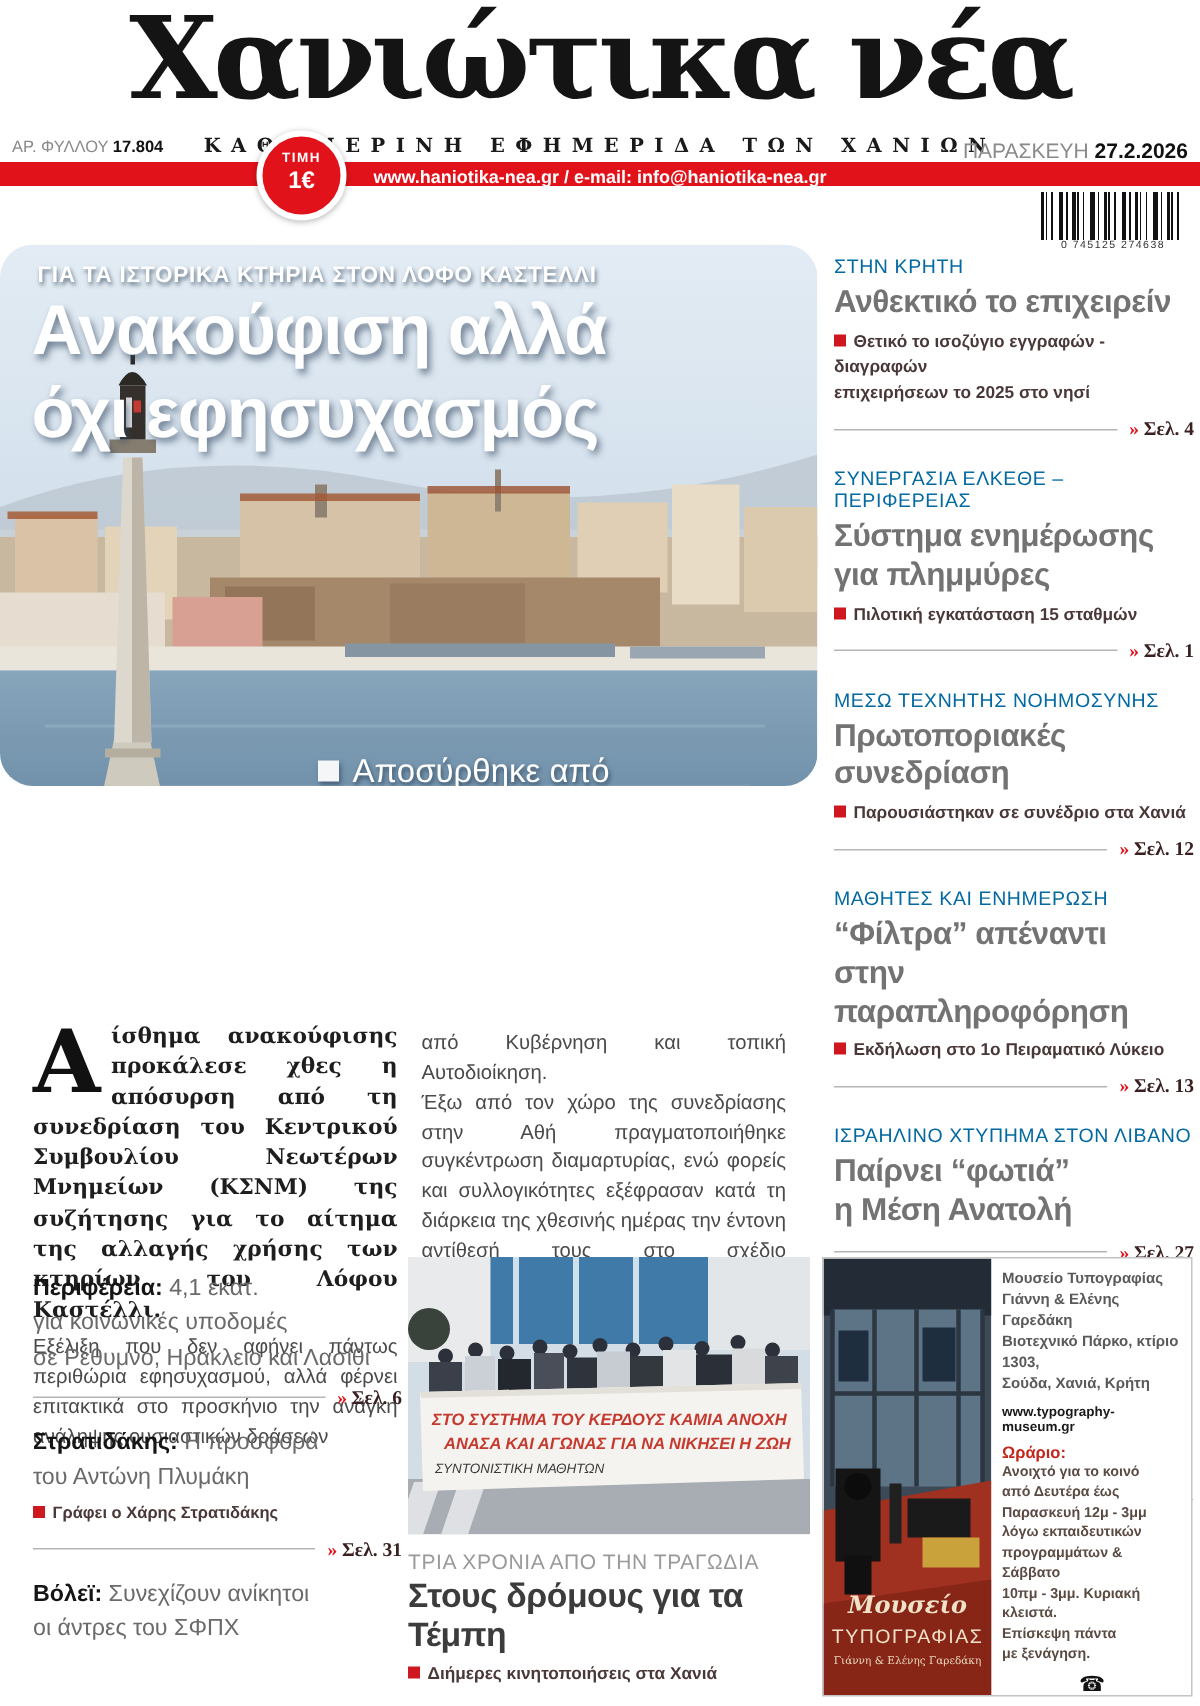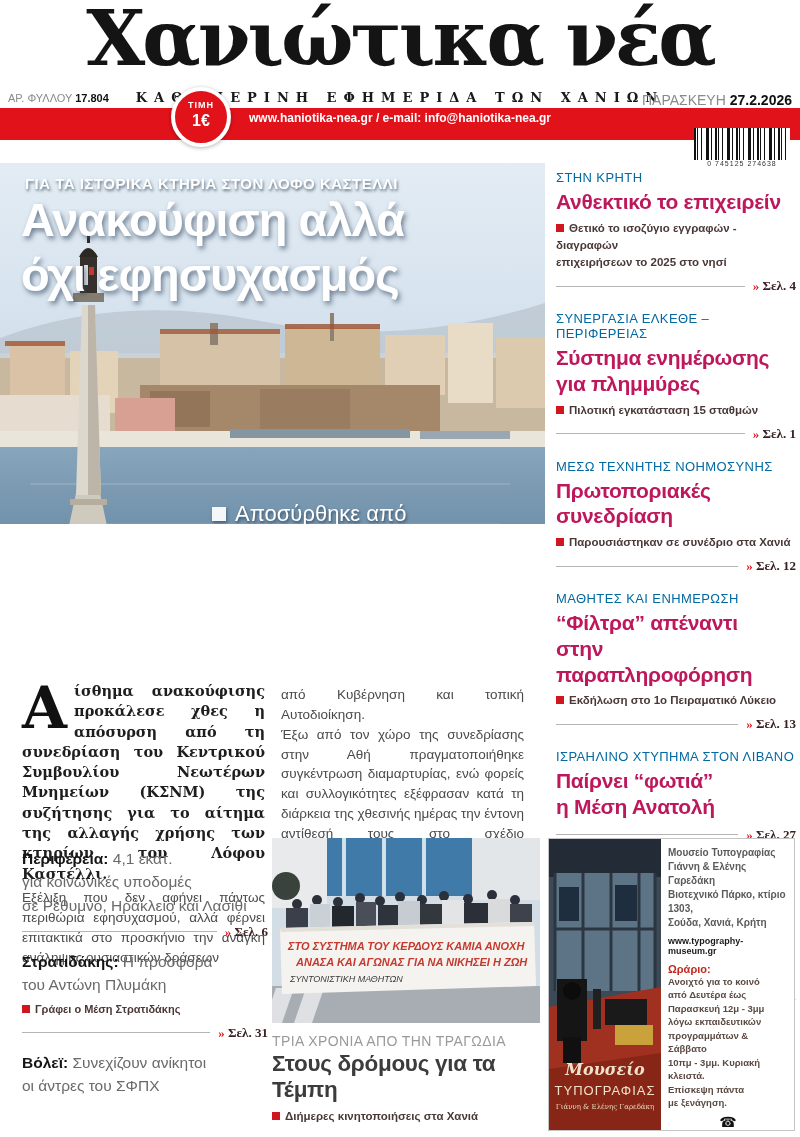--- a/index.html
+++ b/index.html
@@ -15,7 +15,7 @@
     font-family:"DejaVu Serif",serif;font-weight:bold;font-size:13px;letter-spacing:7px;color:#1a1a1a;}
   .date-info{position:absolute;top:92px;right:8px;font-size:14px;color:#8a8a8a;}
   .date-info b{color:#111;}
-  .red-bar{position:absolute;top:108px;left:0;width:800px;height:32px;background:#e2121b;}
+  .red-bar{position:absolute;top:108px;left:0;width:800px;height:16px;background:#e2121b;}
   .red-bar .bar-text{display:block;text-align:center;color:#fff;font-weight:bold;font-size:12px;line-height:20px;}
   .price-badge{position:absolute;top:87px;left:171px;width:52px;height:52px;border-radius:50%;
     background:#e2121b;border:4px solid #fff;box-shadow:0 1px 4px rgba(0,0,0,.3);color:#fff;text-align:center;z-index:5;}

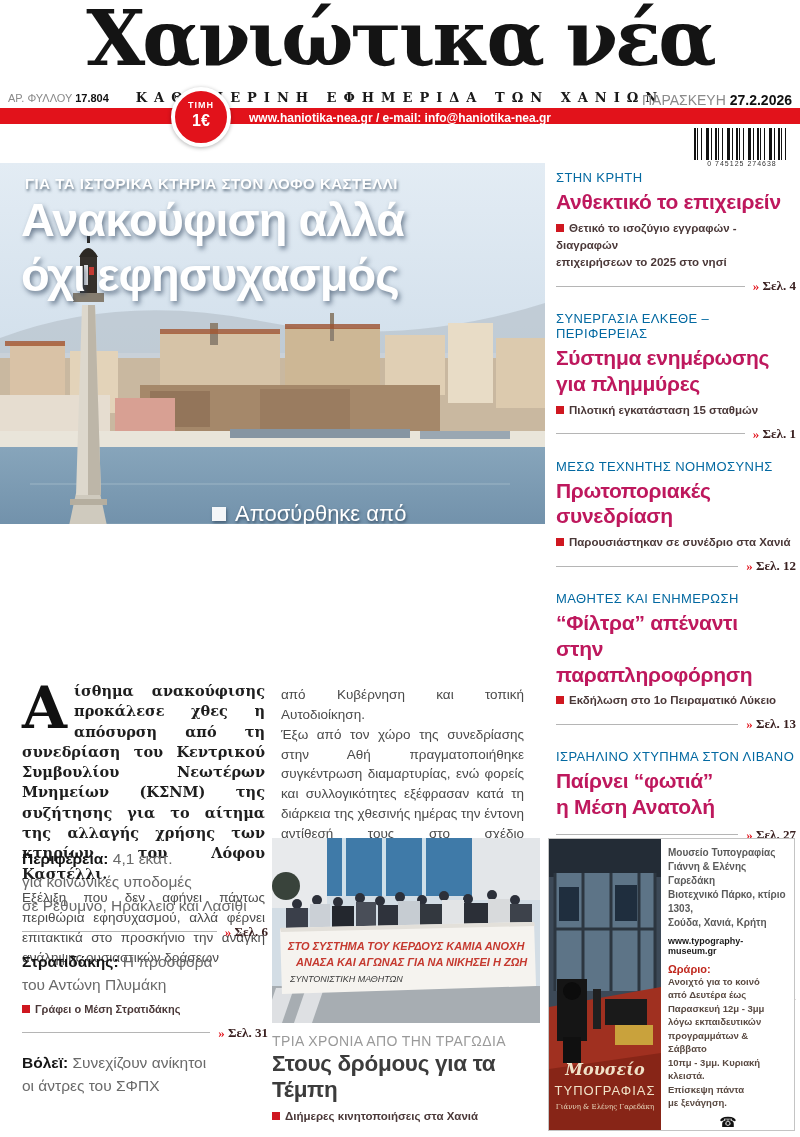--- a/index.html
+++ b/index.html
@@ -28,7 +28,7 @@
   .barcode-digits{font-size:7px;color:#333;letter-spacing:1px;}
 
   
-  .hero{position:absolute;top:163px;left:0;width:545px;height:361px;overflow:hidden;}
+  .hero{position:absolute;top:163px;left:0;width:545px;height:361px;overflow:hidden;border-radius:22px;}
   .hero svg{position:absolute;top:0;left:0;}
   .hero-kicker{position:absolute;top:12px;left:25px;font-size:15px;font-weight:bold;color:#fff;
     letter-spacing:.5px;text-shadow:1px 2px 3px rgba(60,80,100,.8);}

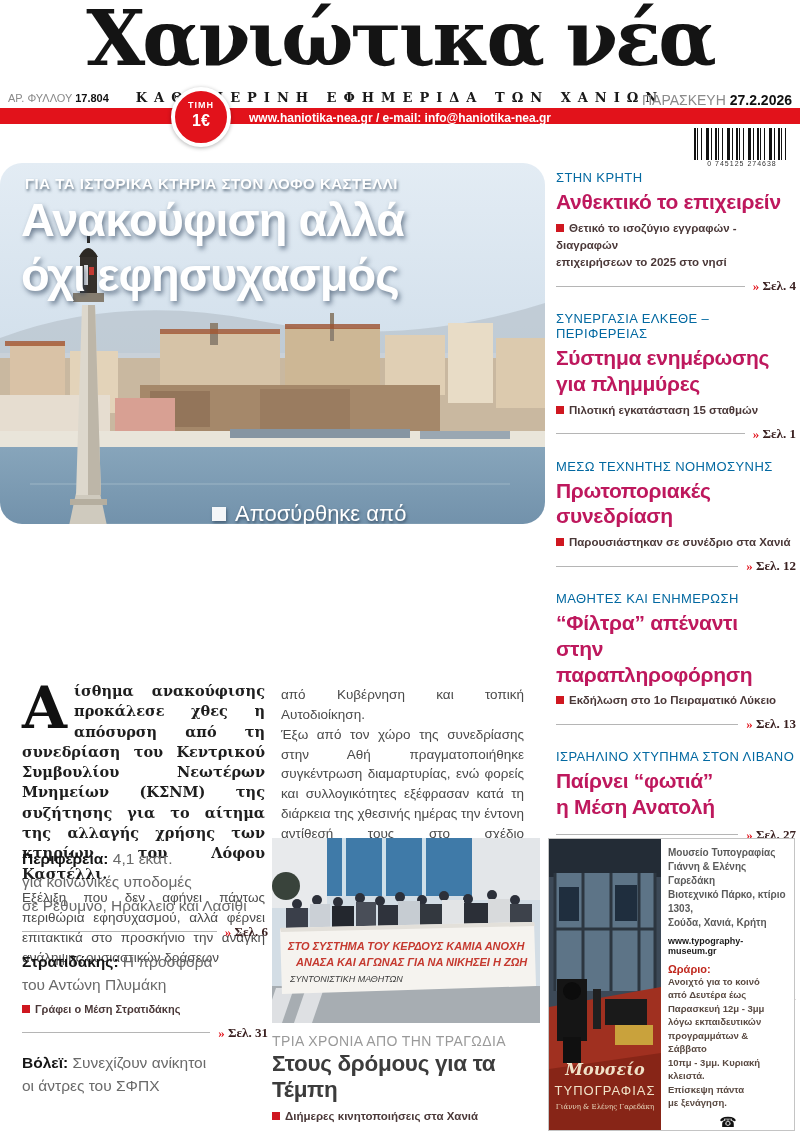--- a/index.html
+++ b/index.html
@@ -54,7 +54,7 @@
   .sidebar{position:absolute;top:170px;left:556px;width:240px;}
   .sb-item{margin-bottom:17px;}
   .sb-kicker{font-size:13px;color:#0369a1;letter-spacing:.4px;margin-bottom:4px;}
-  .sb-title{font-size:21px;font-weight:bold;color:#be185d;line-height:1.22;white-space:pre-line;letter-spacing:-.3px;}
+  .sb-title{font-size:21px;font-weight:bold;color:#737373;line-height:1.22;white-space:pre-line;letter-spacing:-.3px;}
   .sb-sub{margin-top:5px;font-size:11.5px;font-weight:bold;color:#4a3838;line-height:1.5;white-space:pre-line;}
   .bullet-sq{display:inline-block;width:8px;height:8px;background:#cf1720;margin-right:5px;}
   .pageref-row{display:flex;align-items:center;gap:8px;margin-top:7px;font-family:Liberation Serif, serif;}

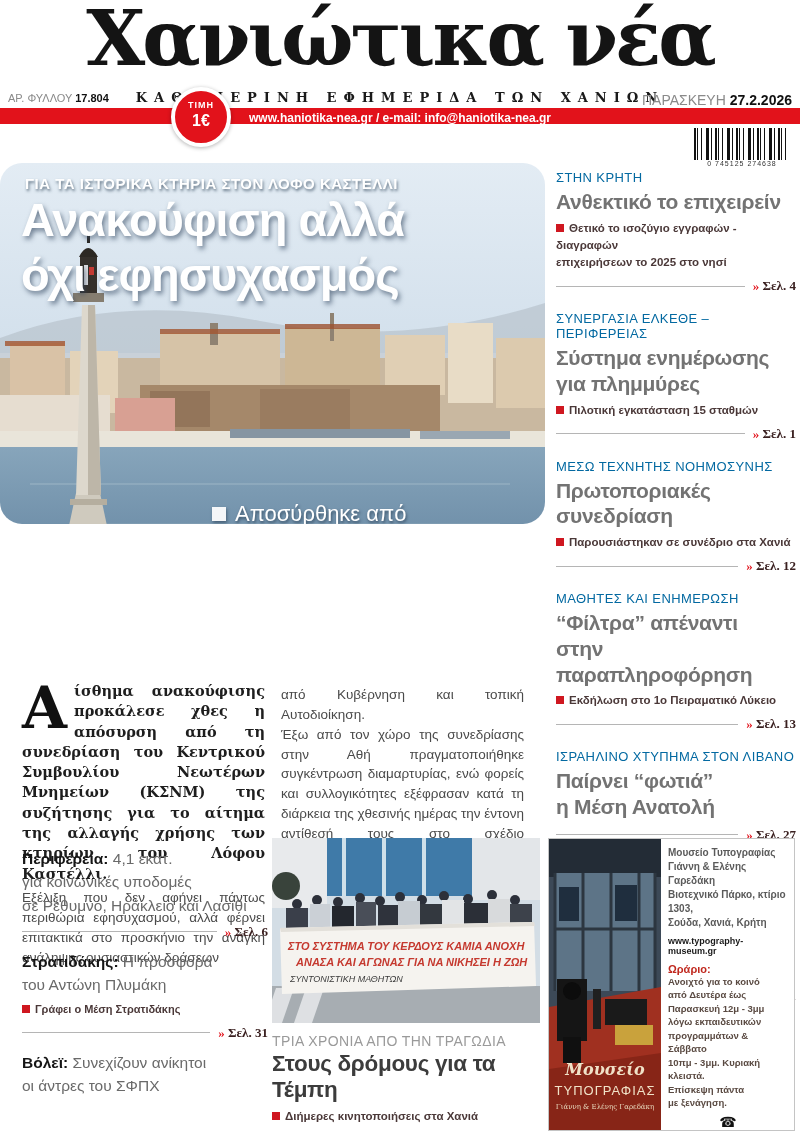--- a/index.html
+++ b/index.html
@@ -306,7 +306,7 @@
     <div class="brief">
       <div class="brief-text"><span class="lead">Στρατιδάκης:</span><span> Η προσφορά
 του Αντώνη Πλυμάκη</span></div>
-      <div class="sb-sub"><span class="bullet-sq"></span><span>Γράφει ο Μέση Στρατιδάκης</span></div>
+      <div class="sb-sub"><span class="bullet-sq"></span><span>Γράφει ο Χάρης Στρατιδάκης</span></div>
       <div class="pageref-row">
           <span class="line"></span>
           <span class="pageref"><span class="mark">»</span> <span>Σελ. 31</span></span>

